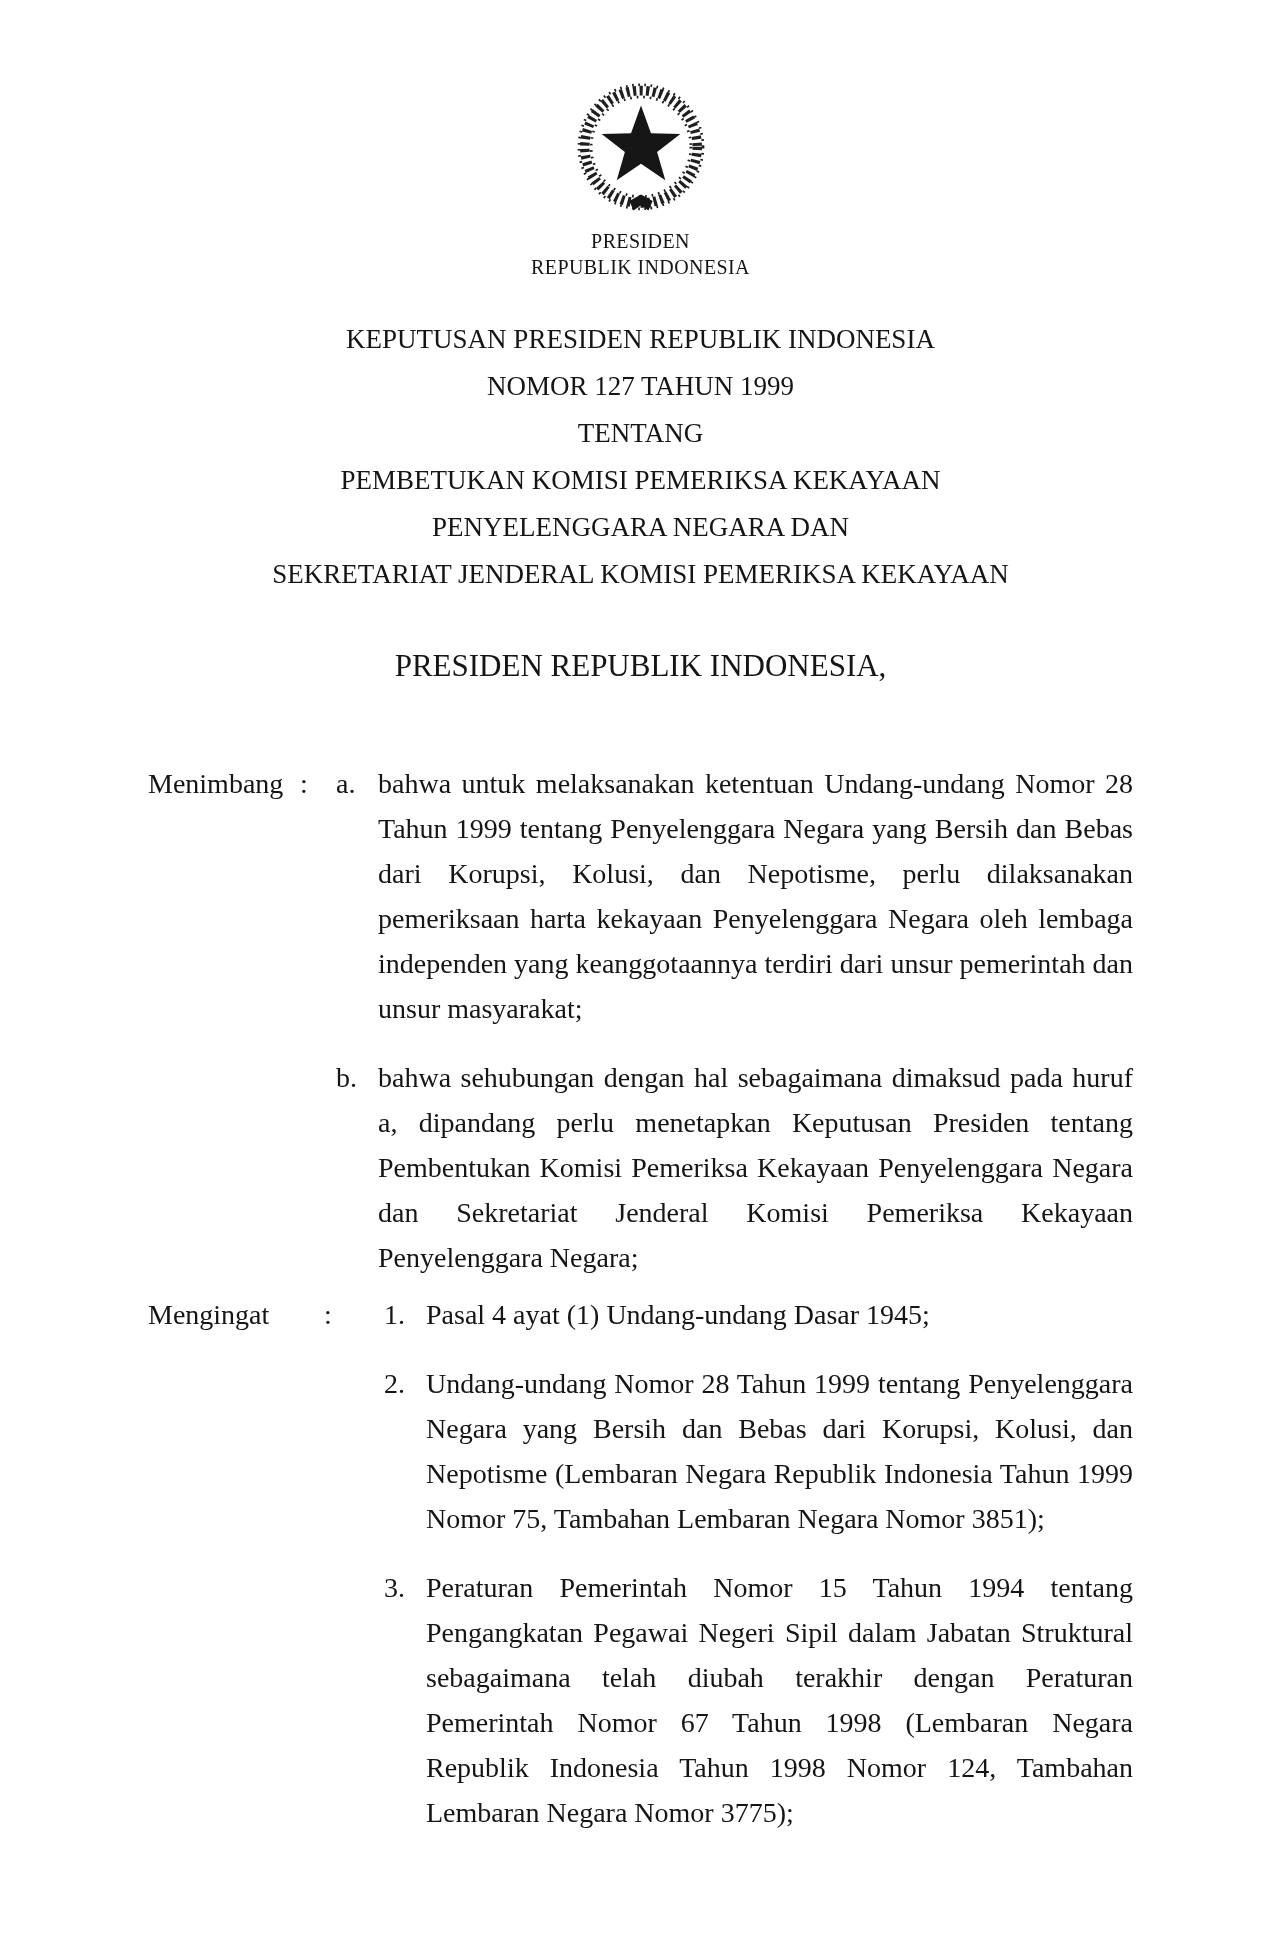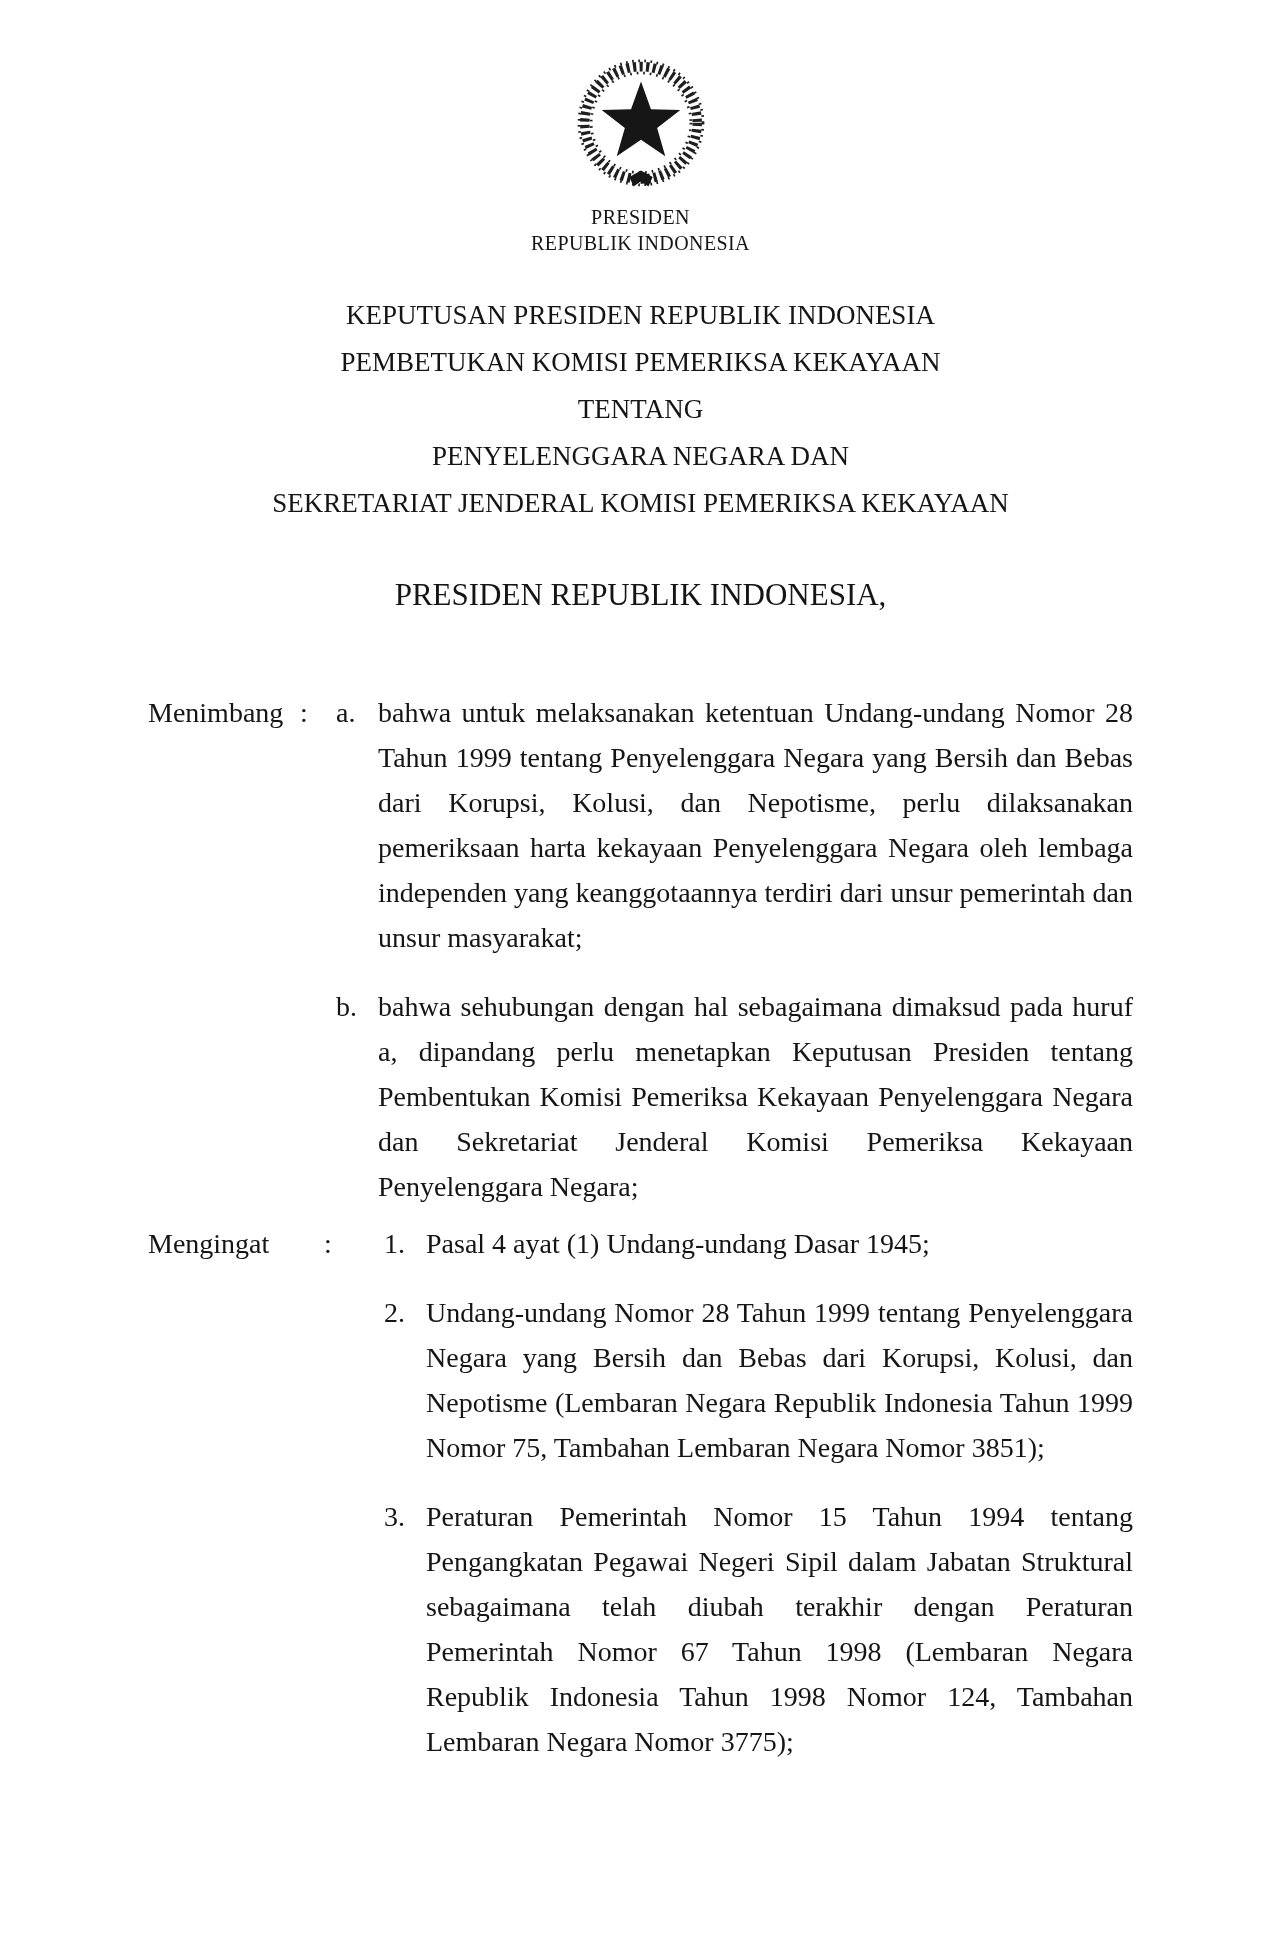--- a/index.html
+++ b/index.html
@@ -14,7 +14,7 @@
   .content {
     width: 985px;
     margin-left: 148px;
-    padding-top: 56px;
+    padding-top: 80px;
   }
   .letterhead { text-align: center; }
   .seal { display: flex; justify-content: center; margin-bottom: 8px; }

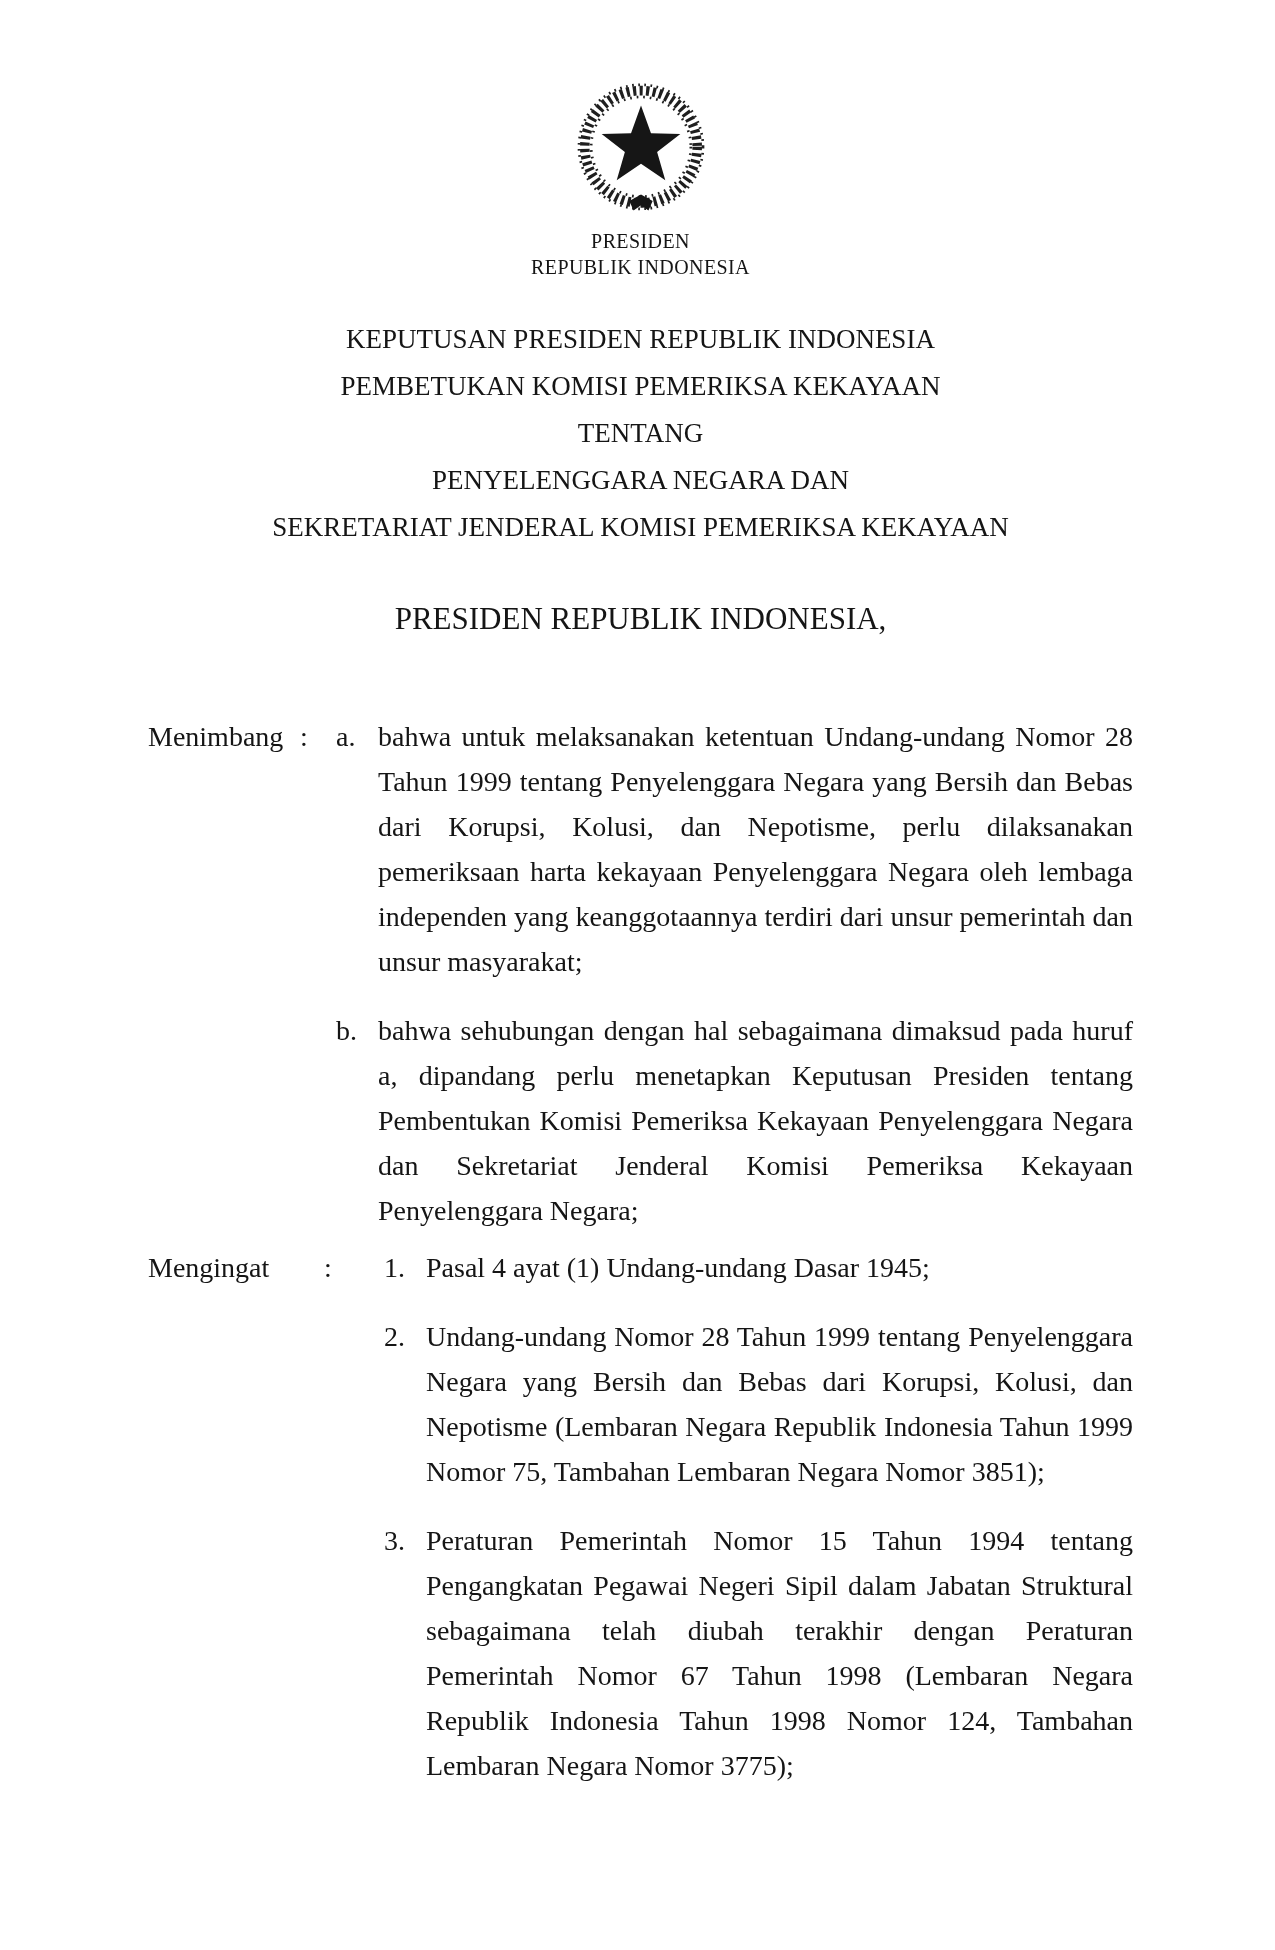--- a/index.html
+++ b/index.html
@@ -74,6 +74,7 @@
 
   <section class="title-block">
     <div>KEPUTUSAN PRESIDEN REPUBLIK INDONESIA</div>
+    <div>NOMOR 127 TAHUN 1999</div>
     <div>PEMBETUKAN KOMISI PEMERIKSA KEKAYAAN</div>
     <div>TENTANG</div>
     <div>PENYELENGGARA NEGARA DAN</div>

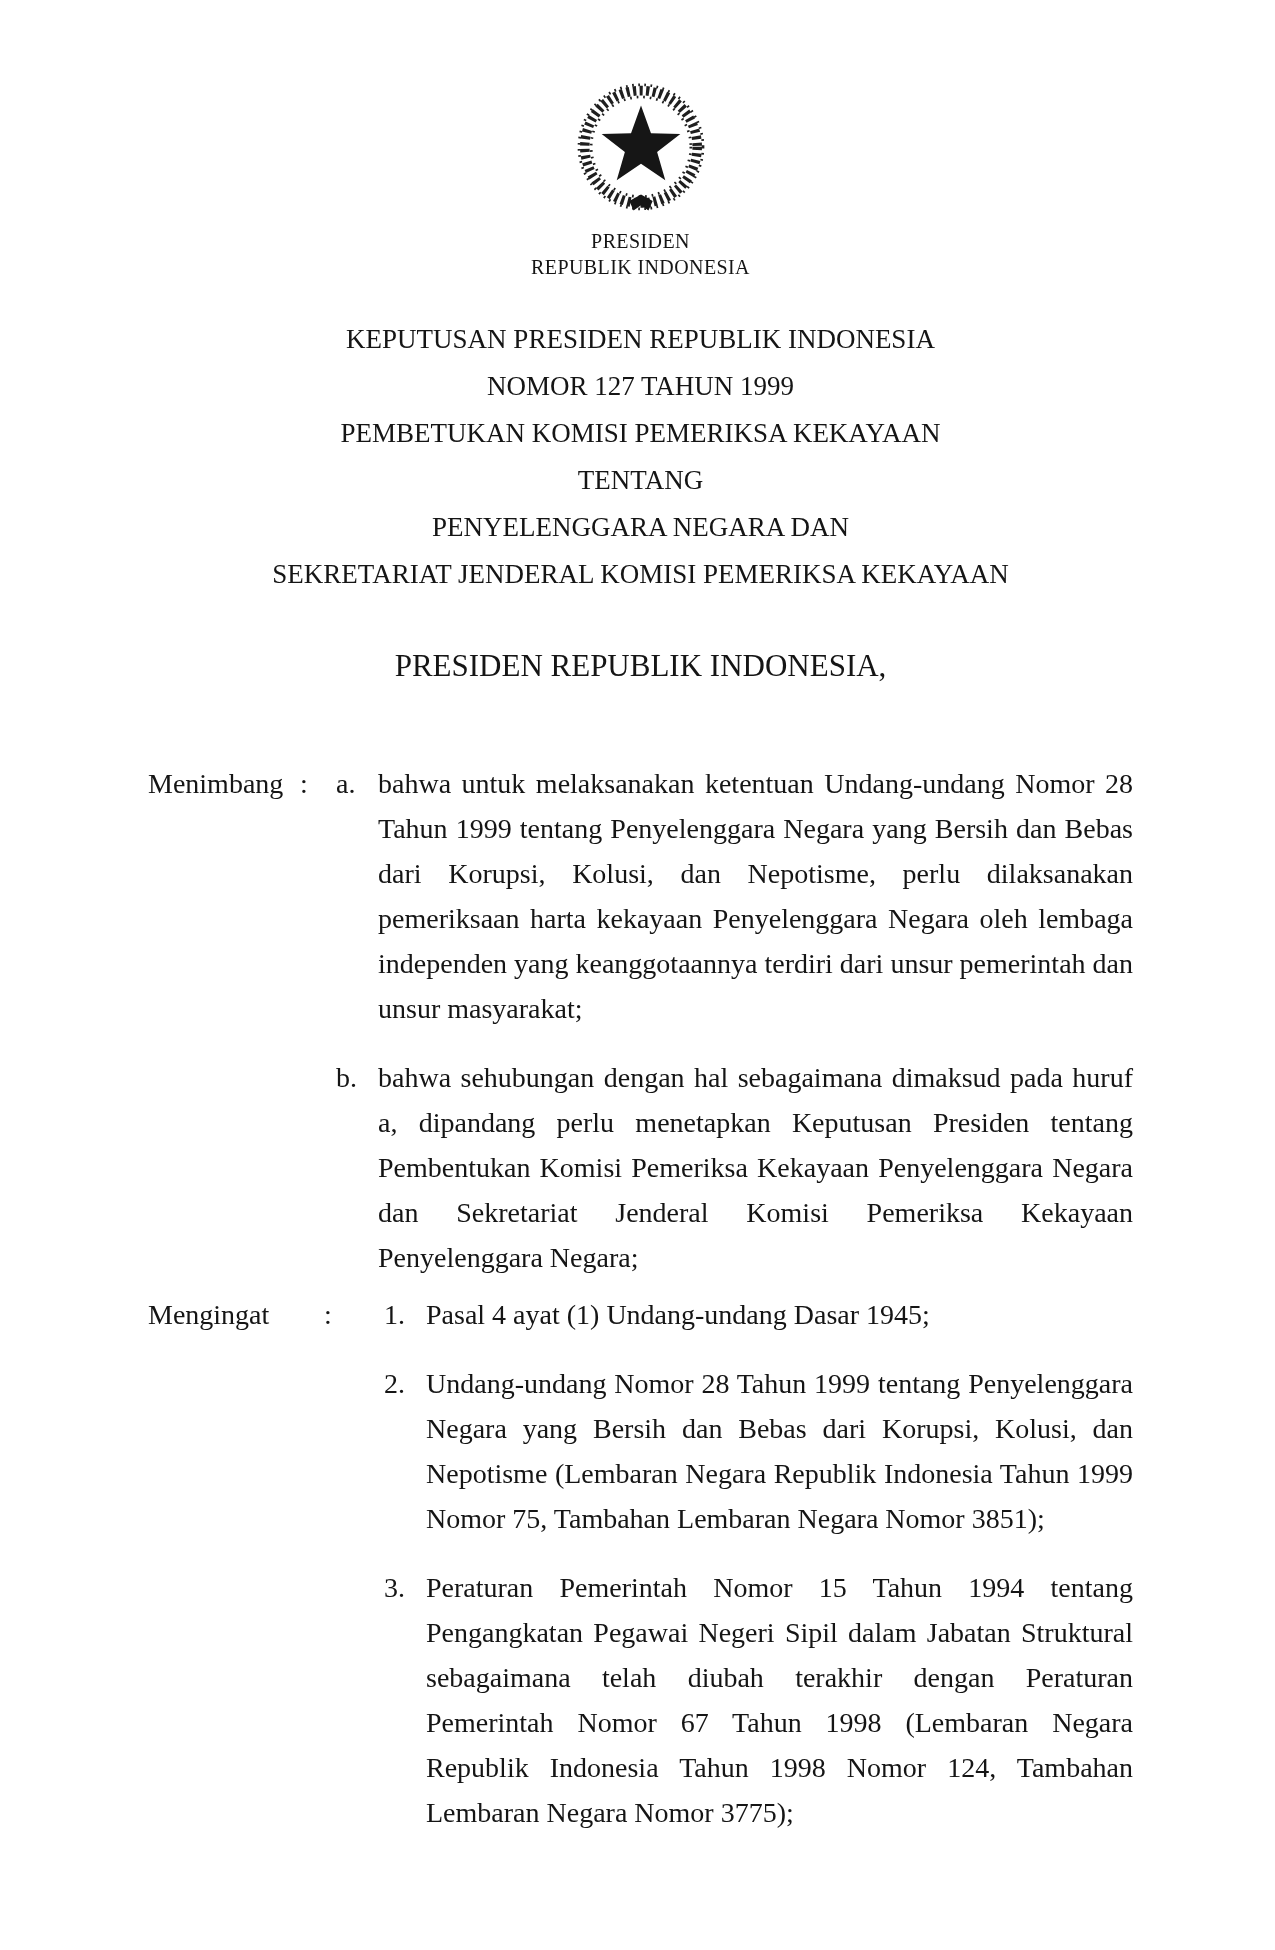--- a/index.html
+++ b/index.html
@@ -75,8 +75,8 @@
   <section class="title-block">
     <div>KEPUTUSAN PRESIDEN REPUBLIK INDONESIA</div>
     <div>NOMOR 127 TAHUN 1999</div>
+    <div>TENTANG</div>
     <div>PEMBETUKAN KOMISI PEMERIKSA KEKAYAAN</div>
-    <div>TENTANG</div>
     <div>PENYELENGGARA NEGARA DAN</div>
     <div>SEKRETARIAT JENDERAL KOMISI PEMERIKSA KEKAYAAN</div>
   </section>

